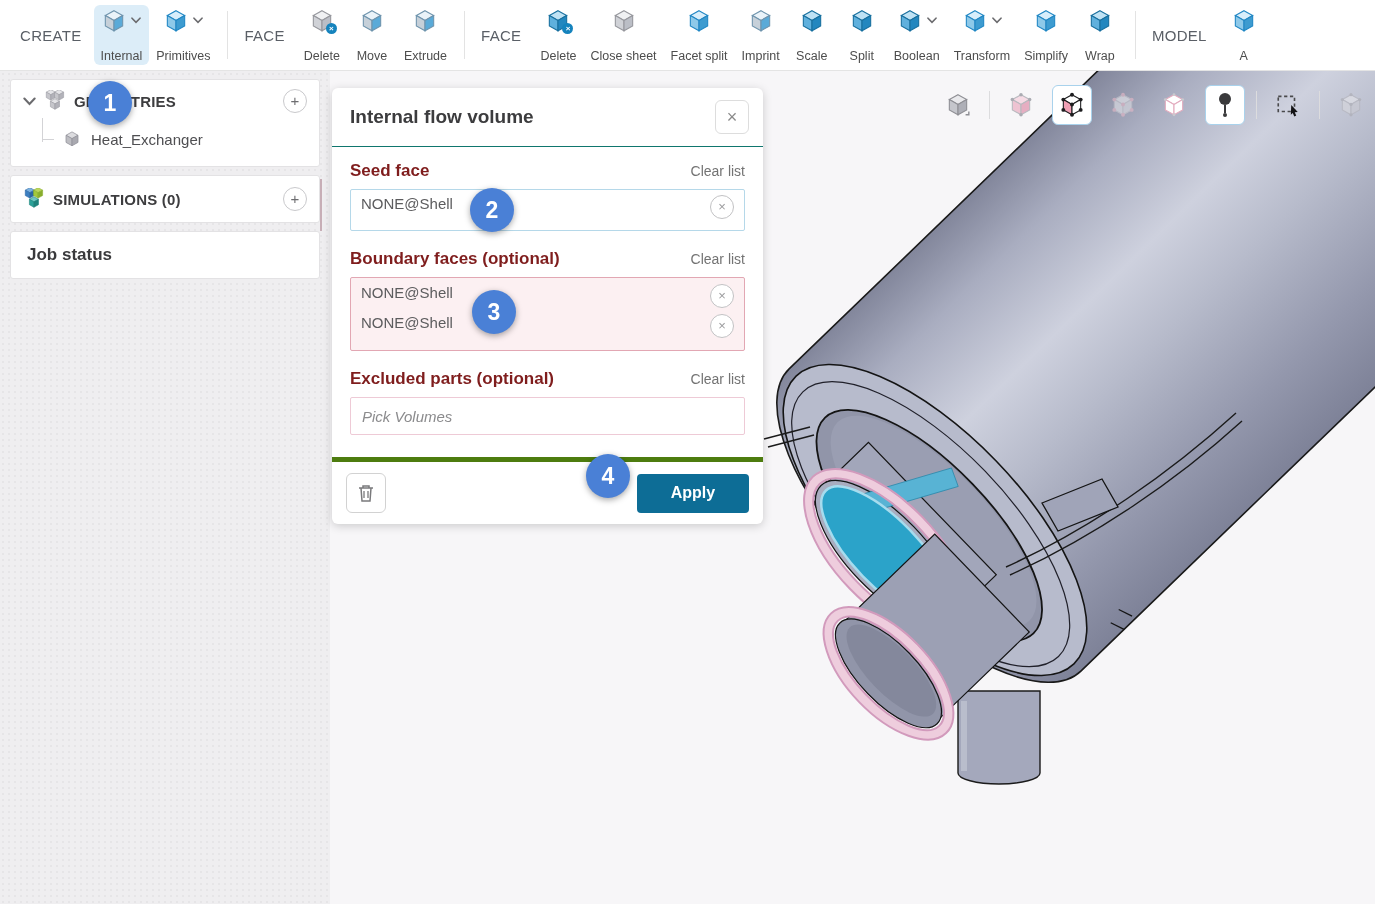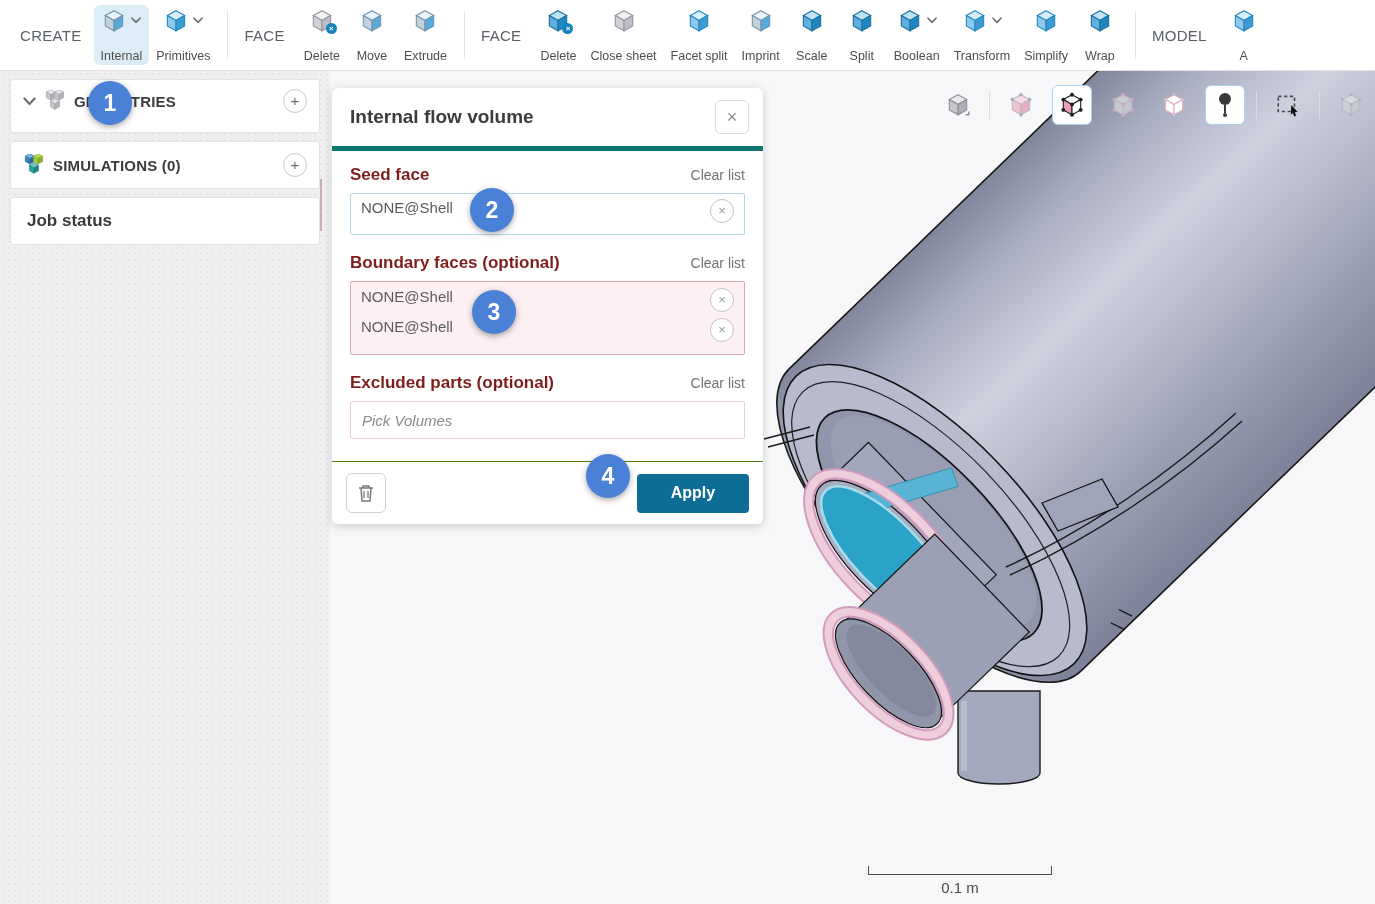--- a/index.html
+++ b/index.html
@@ -54,7 +54,7 @@
   .dialog { position:absolute; left:332px; top:88px; width:431px; background:#fff;
     border-radius:6px; box-shadow:0 2px 10px rgba(0,0,0,.18); z-index:40; }
   .dlg-head { display:flex; align-items:center; justify-content:space-between;
-    padding:12px 14px 12px 18px; border-bottom:5px solid #0f766e; }
+    padding:12px 14px 12px 18px; border-bottom:1px solid #0f766e; }
   .dlg-title { font-size:19px; font-weight:bold; color:#3c3c3e; }
   .dlg-close { width:34px; height:34px; border:1px solid #ddd; border-radius:6px; background:#fff;
     color:#8a8a8a; font-size:18px; line-height:32px; text-align:center; cursor:pointer; }

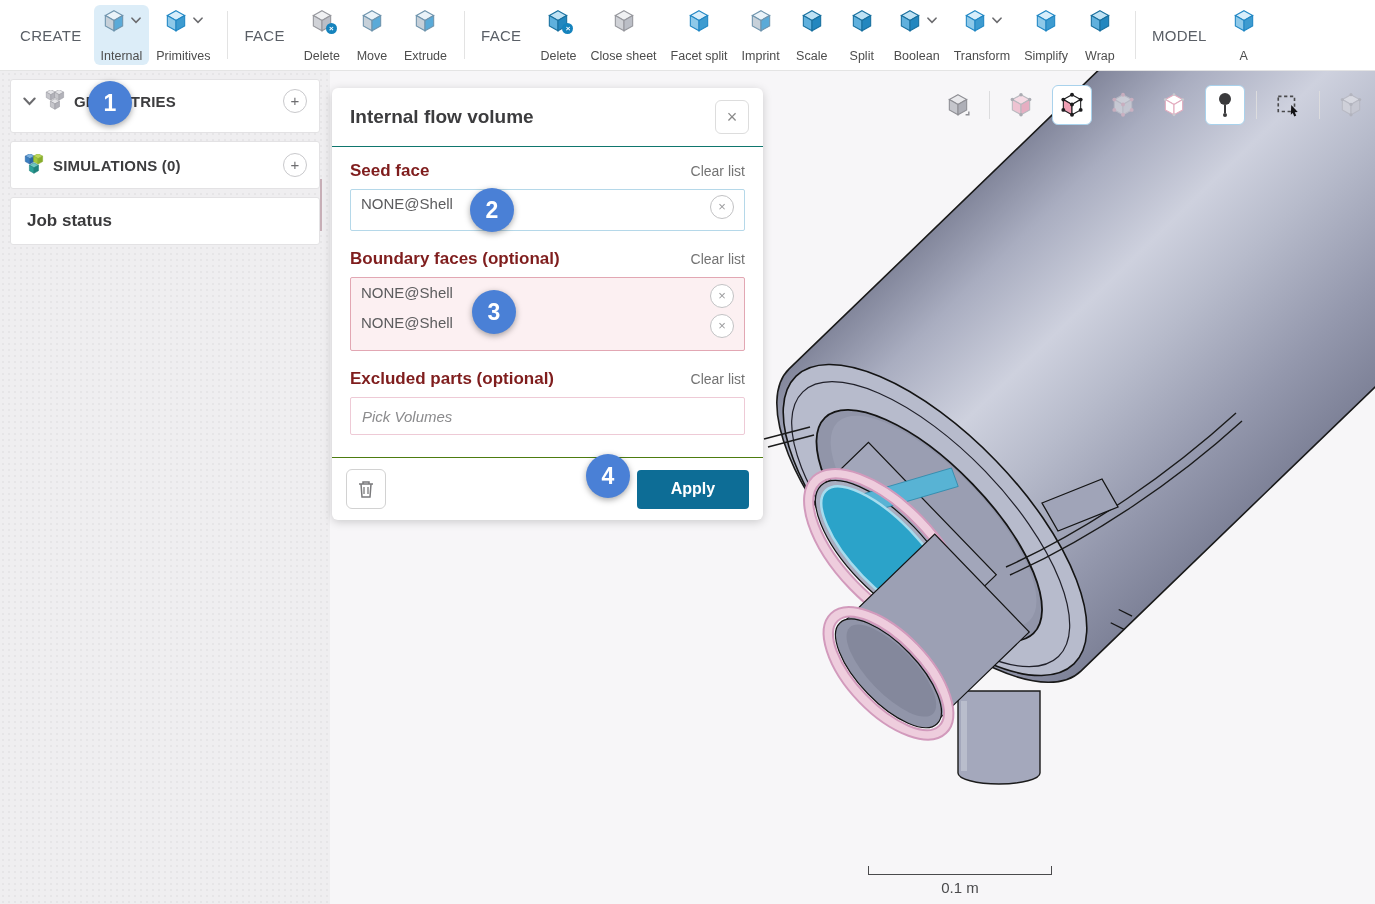--- a/index.html
+++ b/index.html
@@ -497,6 +497,15 @@
     </div>
     <div class="treewrap">
       <span class="treeline"></span>
+      <div class="trow">
+        <span class="stub"></span>
+        <svg width="18" height="18" viewBox="0 0 24 24">
+          <g style="--t:#dcdcdf;--l:#bdbdc2;--r:#a9a9b0;--s:#92929a">
+              <use href="#cubeSym"></use>
+            </g>
+          </svg>
+        <span>Heat_Exchanger</span>
+      </div>
     </div>
   </div>
 

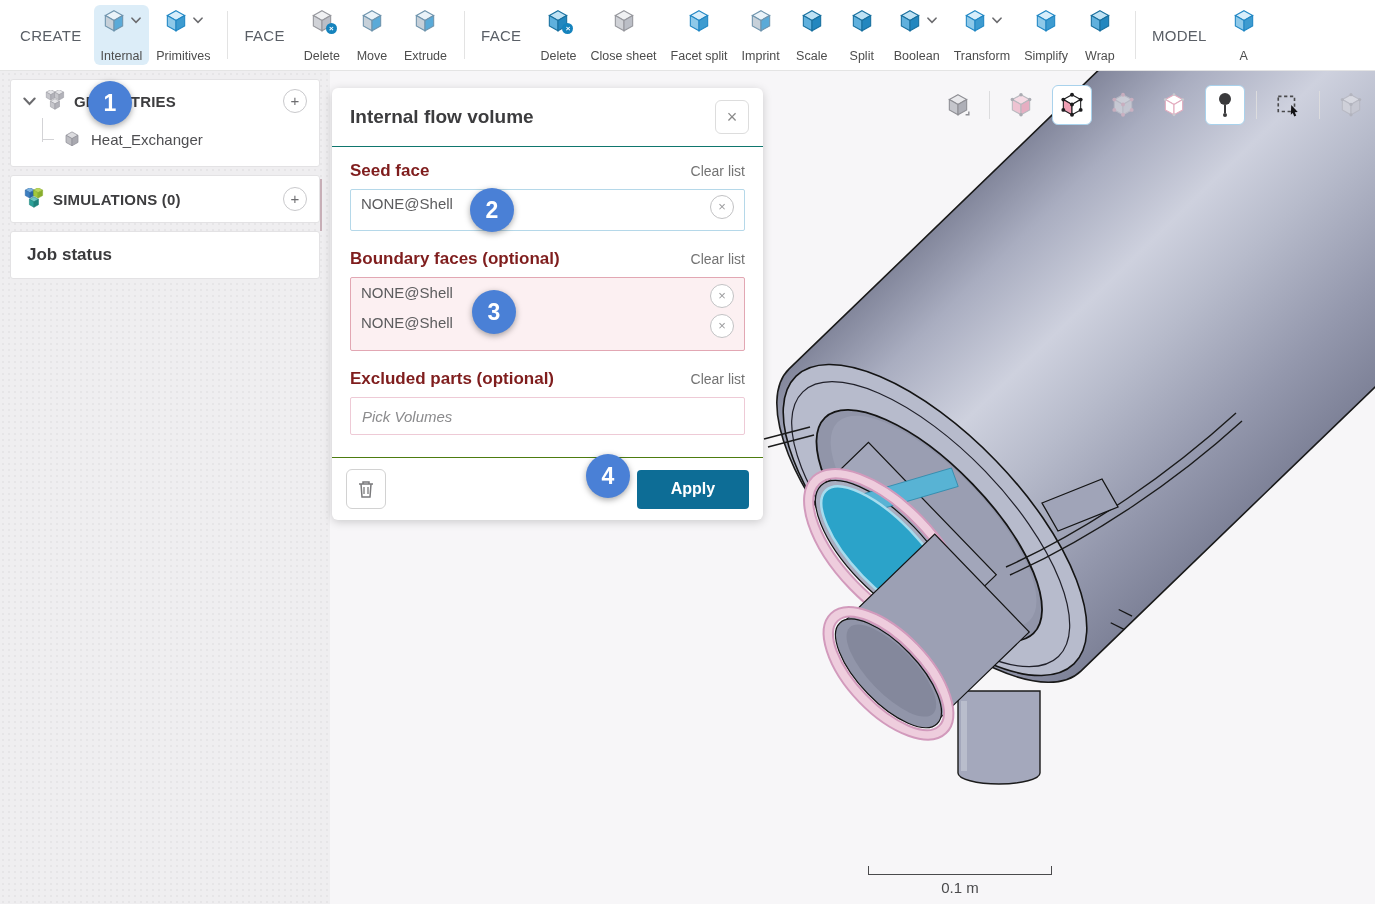--- a/index.html
+++ b/index.html
@@ -74,7 +74,7 @@
     font-family:"Liberation Sans", sans-serif; outline:none; }
   .excl input::placeholder { color:#8b8b8d; font-style:italic; }
   .dlg-foot { display:flex; align-items:center; justify-content:space-between;
-    border-top:1px solid #4d7c0f; padding:11px 14px; }
+    border-top:5px solid #4d7c0f; padding:11px 14px; }
   .trashbtn { width:40px; height:40px; border:1px solid #d2d2d2; border-radius:6px; background:#fff; cursor:pointer;
     display:flex; align-items:center; justify-content:center; }
   .applybtn { min-width:112px; height:39px; background:#0d6d96; border:none; border-radius:4px;

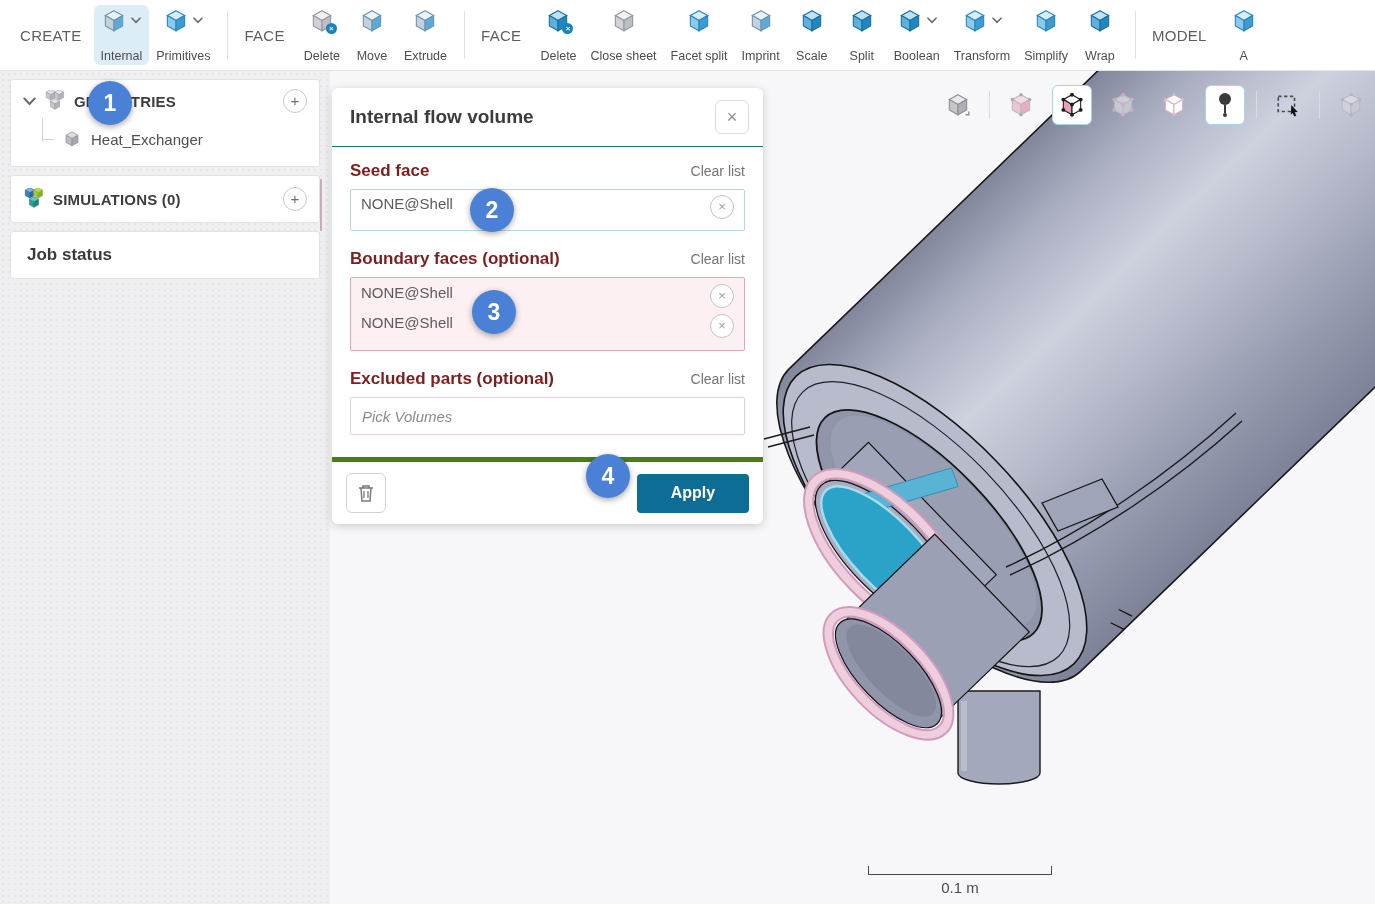--- a/index.html
+++ b/index.html
@@ -469,10 +469,6 @@
     </div>
   </div>
 
-  <div class="scalebar">
-    <div class="bar"></div>
-    <div class="txt">0.1 m</div>
-  </div>
 </div>
 
 <div class="leftpanel">

